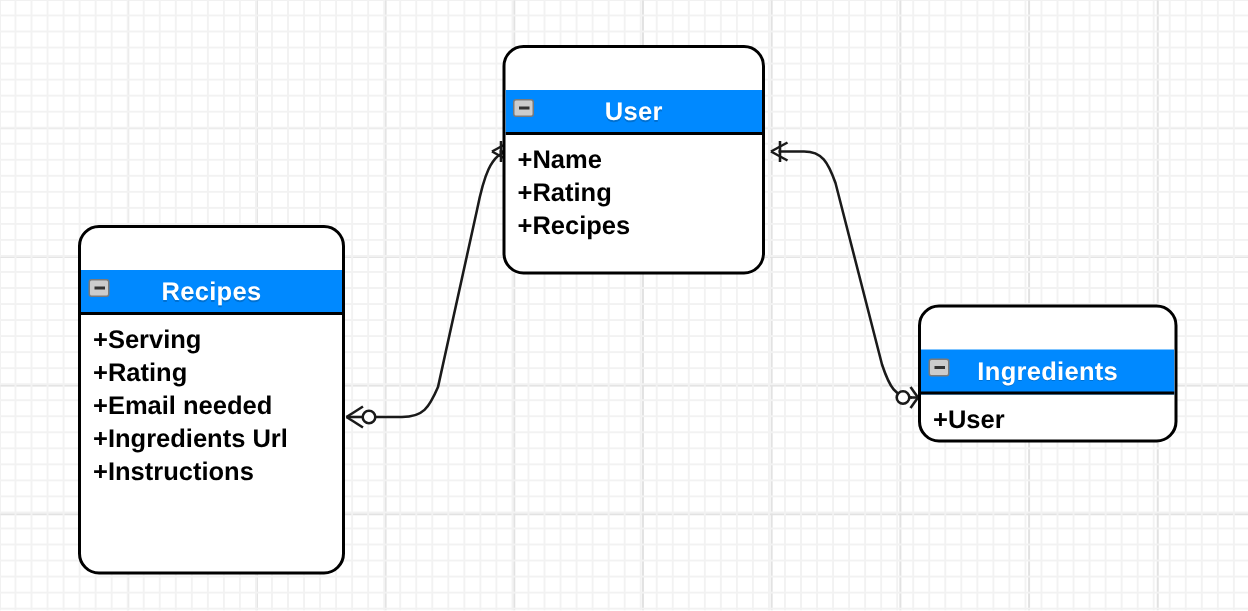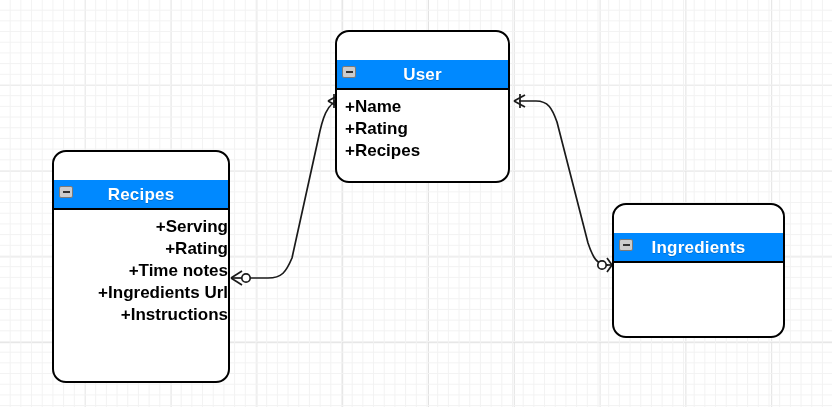--- a/index.html
+++ b/index.html
@@ -134,7 +134,7 @@
     </g>
   </svg>
 
-  <div class="uml-class" style="left:52px; top:150px; width:178px; height:233px;text-align:right;">
+  <div class="uml-class" style="left:52px; top:150px; width:178px; height:233px;">
     <div class="uml-header">
       <span class="collapse-icon">
         <span class="bar"></span>

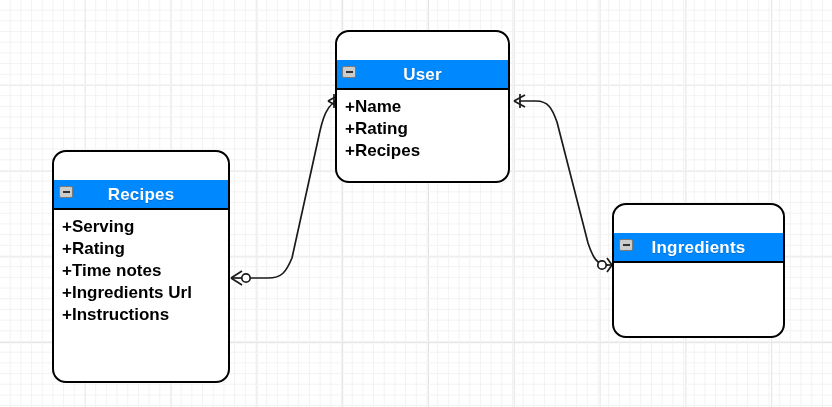--- a/index.html
+++ b/index.html
@@ -165,7 +165,7 @@
     </div>
   </div>
 
-  <div class="uml-class" style="left:612px; top:203px; width:173px; height:135px;">
+  <div class="uml-class" style="left:612px; top:203px; width:173px; height:92px;">
     <div class="uml-header">
       <span class="collapse-icon">
         <span class="bar"></span>

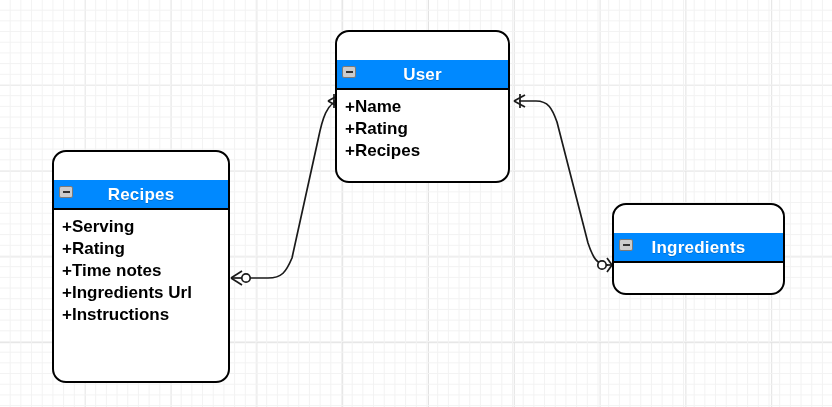--- a/index.html
+++ b/index.html
@@ -144,7 +144,7 @@
     <div class="uml-body">
       <div class="uml-attr">+Serving</div>
       <div class="uml-attr">+Rating</div>
-      <div class="uml-attr">+Time notes</div>
+      <div class="uml-attr">+Email needed</div>
       <div class="uml-attr">+Ingredients Url</div>
       <div class="uml-attr">+Instructions</div>
       <div class="uml-attr"></div>

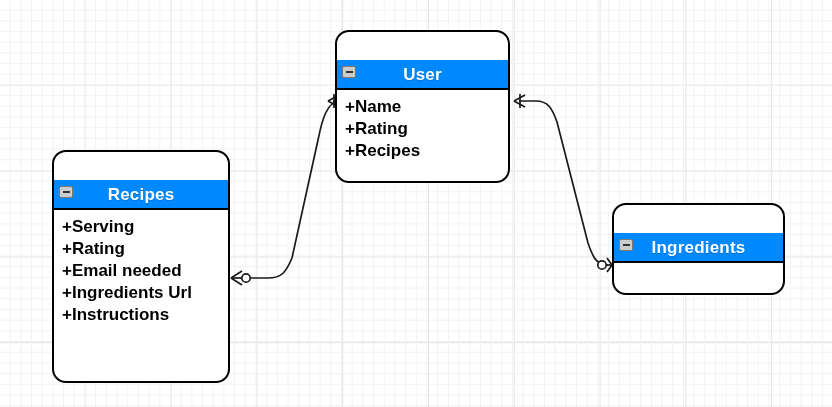--- a/index.html
+++ b/index.html
@@ -172,6 +172,9 @@
       </span>
       <span class="uml-title">Ingredients</span>
     </div>
+    <div class="uml-body">
+      <div class="uml-attr">+User</div>
+    </div>
   </div>
 
 </div>

